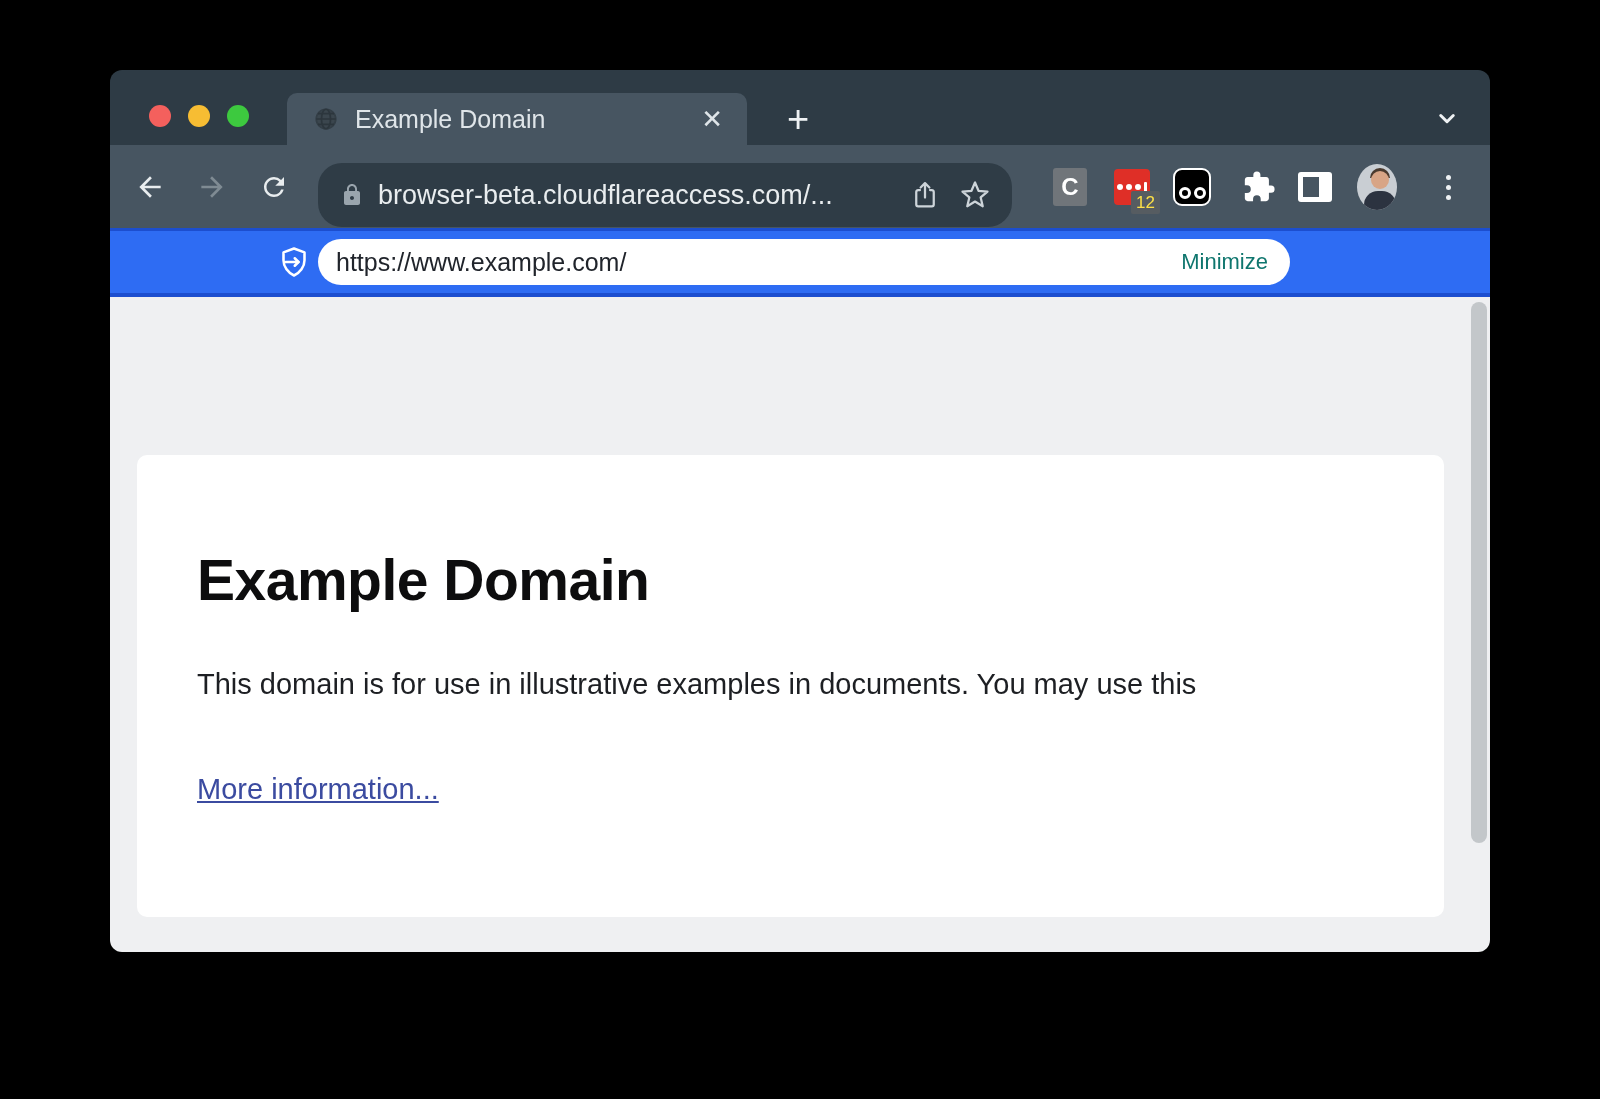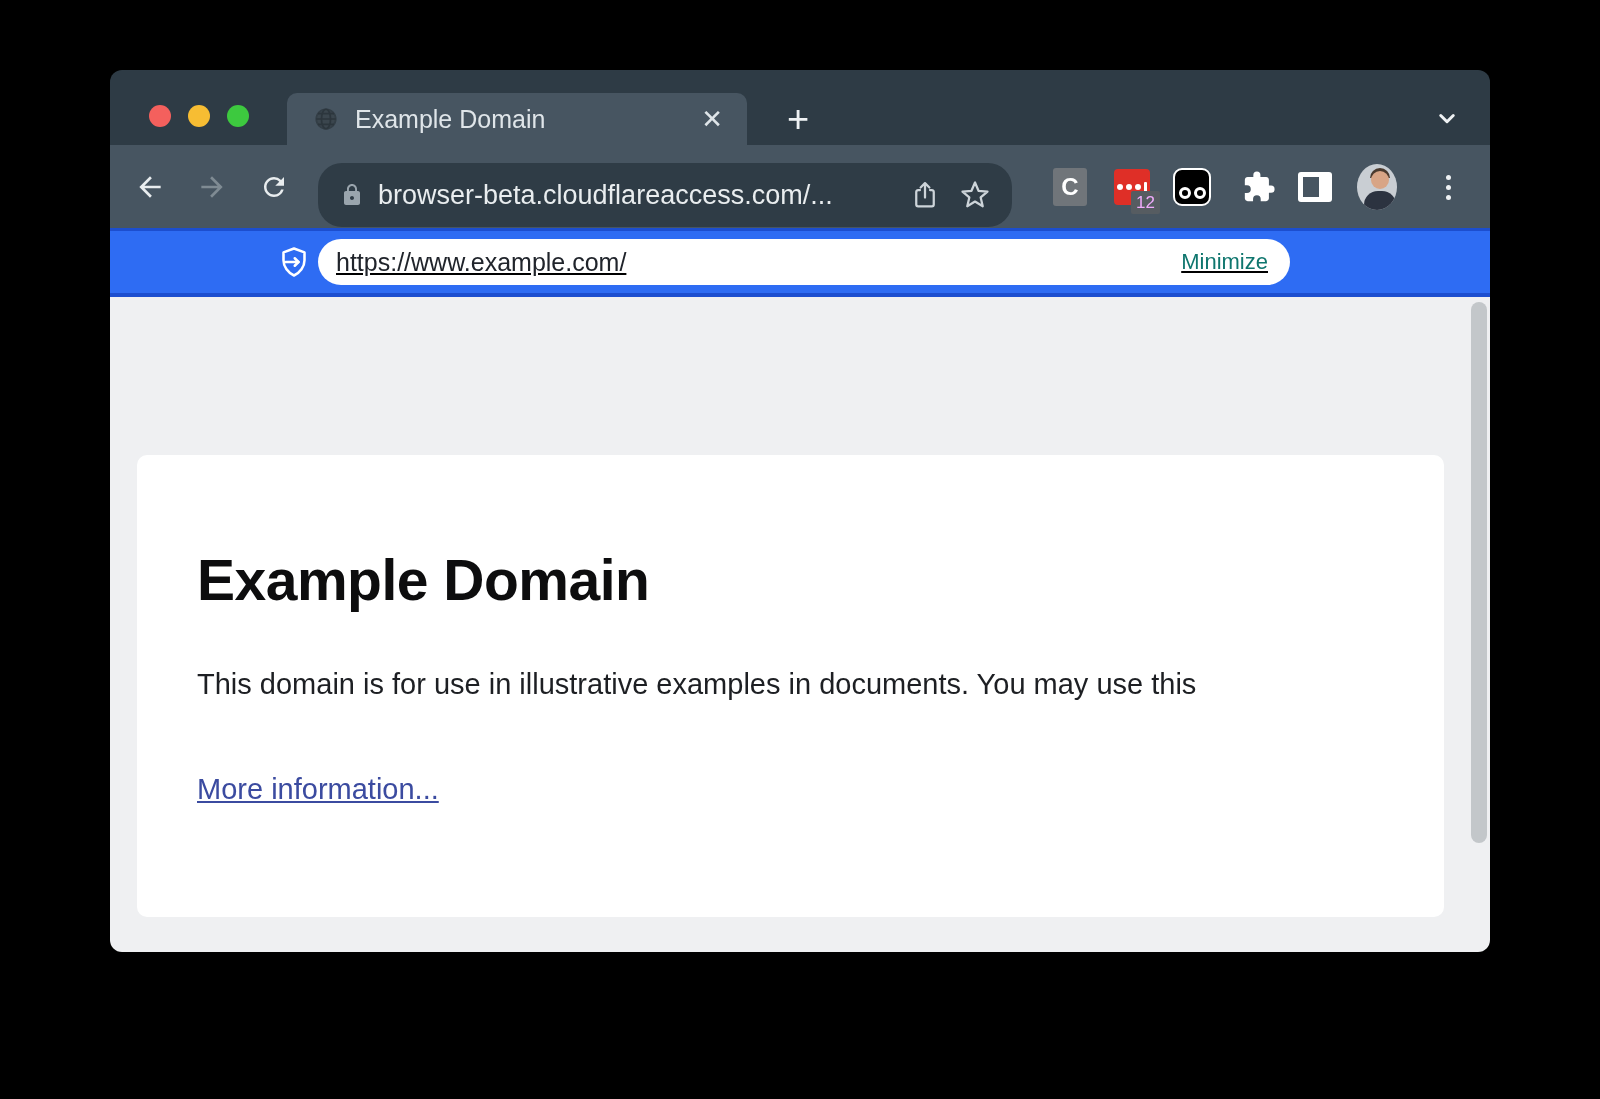--- a/index.html
+++ b/index.html
@@ -46,7 +46,7 @@
     display:flex;align-items:center;justify-content:center;gap:3px;}
   .red-dot{width:6px;height:6px;border-radius:50%;background:#fff;}
   .red-bar{width:3px;height:10px;background:#fff;border-radius:1px;}
-  .badge{position:absolute;left:17px;top:22px;background:#565c61;color:#f0abfc;font-size:17px;
+  .badge{position:absolute;left:17px;top:22px;background:#565c61;color:#fde047;font-size:17px;
     padding:1px 5px;border-radius:2px;line-height:21px;}
   .gog-sq{width:38px;height:38px;background:#000;border:2px solid #fff;border-radius:9px;
     display:flex;align-items:flex-end;justify-content:center;gap:3px;padding-bottom:5px;}

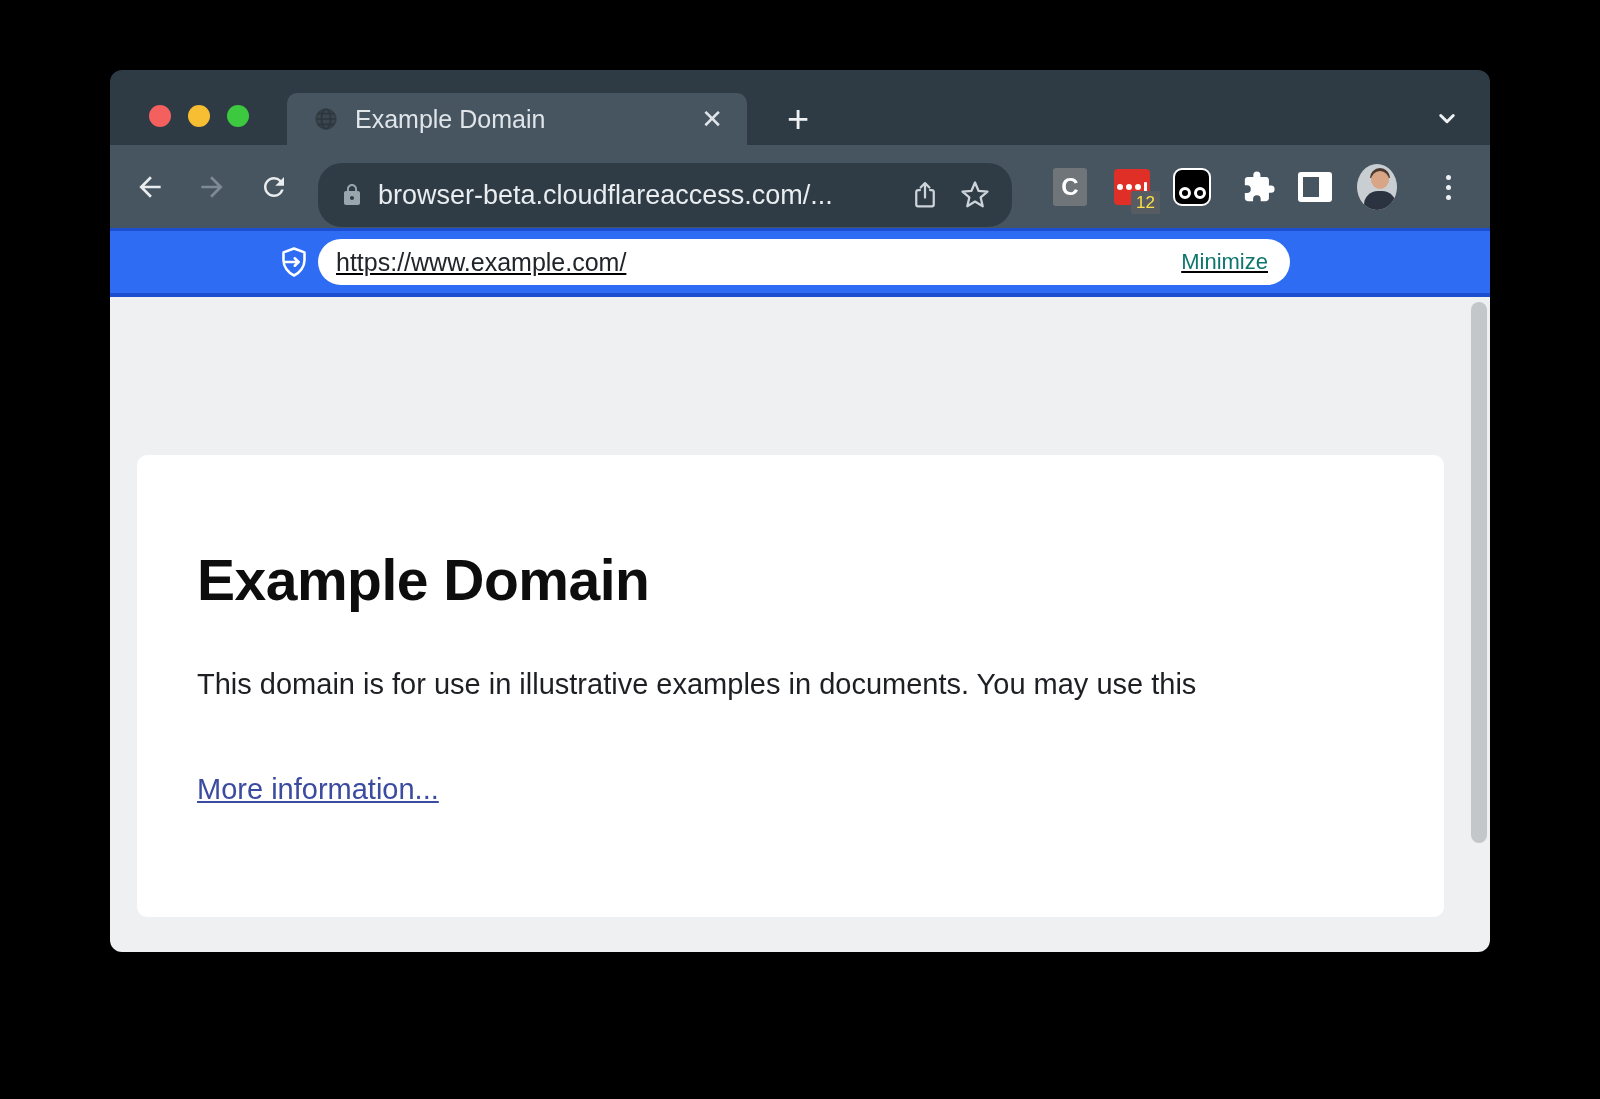--- a/index.html
+++ b/index.html
@@ -65,7 +65,7 @@
     border-top:3px solid #1c4ecf;border-bottom:4px solid #1c4ecf;}
   .shield{position:absolute;left:166px;top:13px;width:36px;height:36px;}
   .iso-field{position:absolute;left:208px;top:8px;width:972px;height:46px;background:#fff;
-    border-radius:23px;display:flex;align-items:center;padding:0 22px 0 18px;cursor:text;text-decoration:underline;}
+    border-radius:23px;display:flex;align-items:center;padding:0 22px 0 18px;cursor:text;}
   .iso-url{color:#20242b;font-size:25px;flex:1;white-space:nowrap;overflow:hidden;}
   .iso-min{color:#0f766e;font-size:22px;cursor:pointer;white-space:nowrap;}
 

